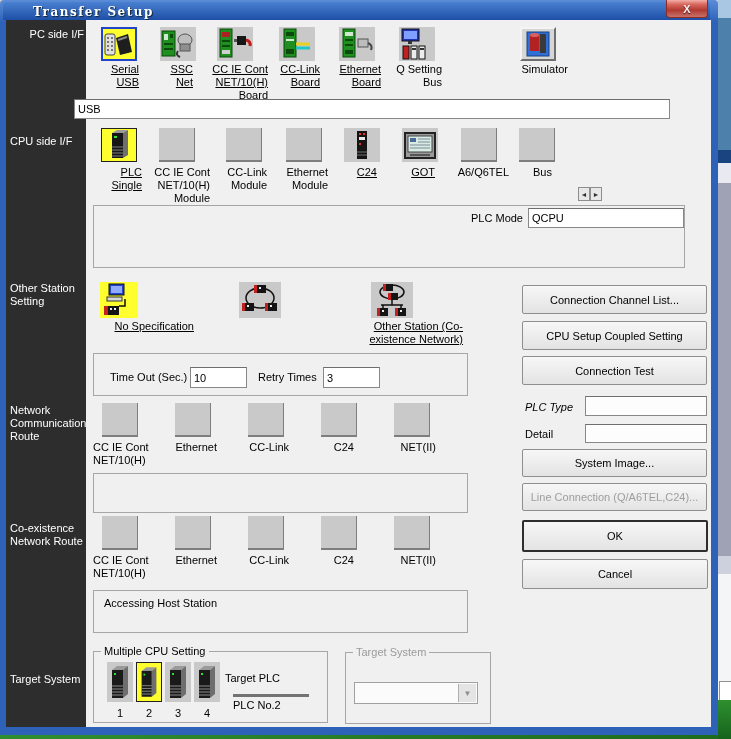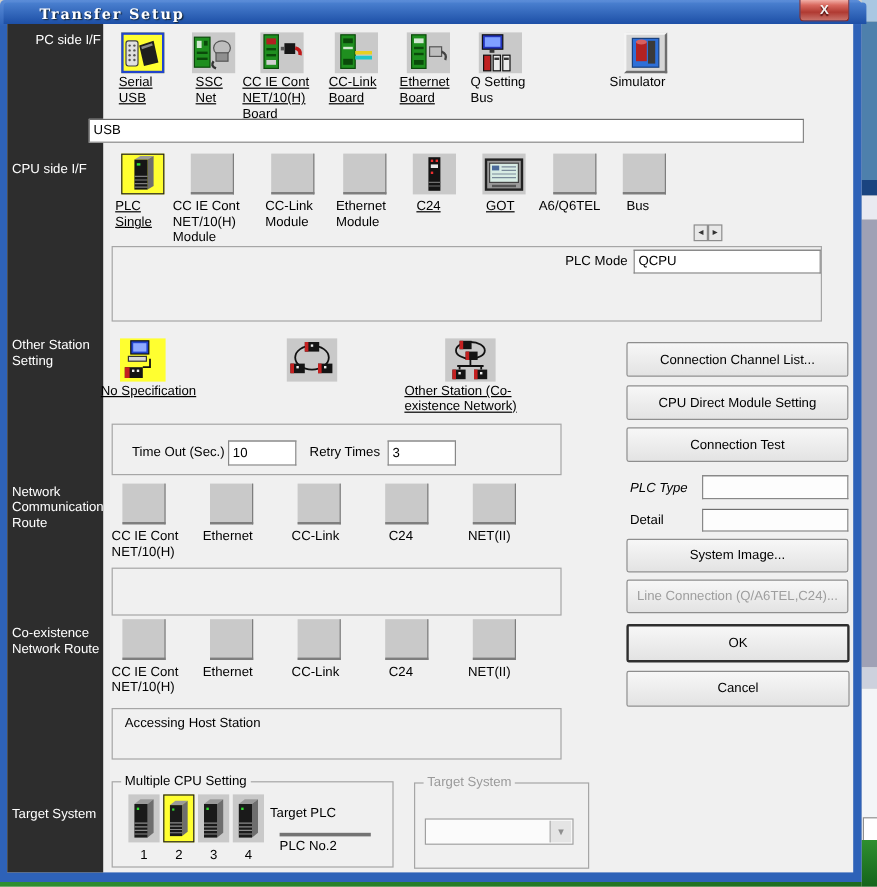--- a/index.html
+++ b/index.html
@@ -7,7 +7,7 @@
   .abs{position:absolute;}
   .bgband{position:absolute;left:718px;width:13px;}
   .dialog{position:absolute;left:0;top:0;width:718px;height:735px;background:linear-gradient(180deg,#5A8CD8 0,#2E62B8 22px,#2E62B8 100%);border-radius:4px 4px 0 0;}
-  .titlebar{position:absolute;left:3px;top:2px;width:707px;height:18px;background:linear-gradient(180deg,#4A80D0,#1D4FA6);border-radius:3px 3px 0 0;padding-left:12px;}
+  .titlebar{position:absolute;left:3px;top:2px;width:707px;height:18px;background:linear-gradient(180deg,#4A80D0,#1D4FA6);border-radius:3px 3px 0 0;}
   .title-text{position:absolute;left:30px;top:3px;color:#FFF;font-family:"DejaVu Serif",serif;font-weight:bold;font-size:12px;letter-spacing:1.5px;text-shadow:1px 1px 1px #123;}
   .close-btn{position:absolute;left:666px;top:0;width:40px;height:17px;background:linear-gradient(180deg,#F2B0A8 0%,#D9695F 25%,#B03A32 60%,#C9736B 100%);border:1px solid #8E2A22;border-top:none;border-radius:0 0 4px 4px;color:#F2F2F2;font-weight:bold;font-size:11px;display:flex;align-items:center;justify-content:center;text-shadow:0 1px 1px #501010;}
   .client{position:absolute;left:6px;top:20px;width:705px;height:707px;background:#F0F0F0;}

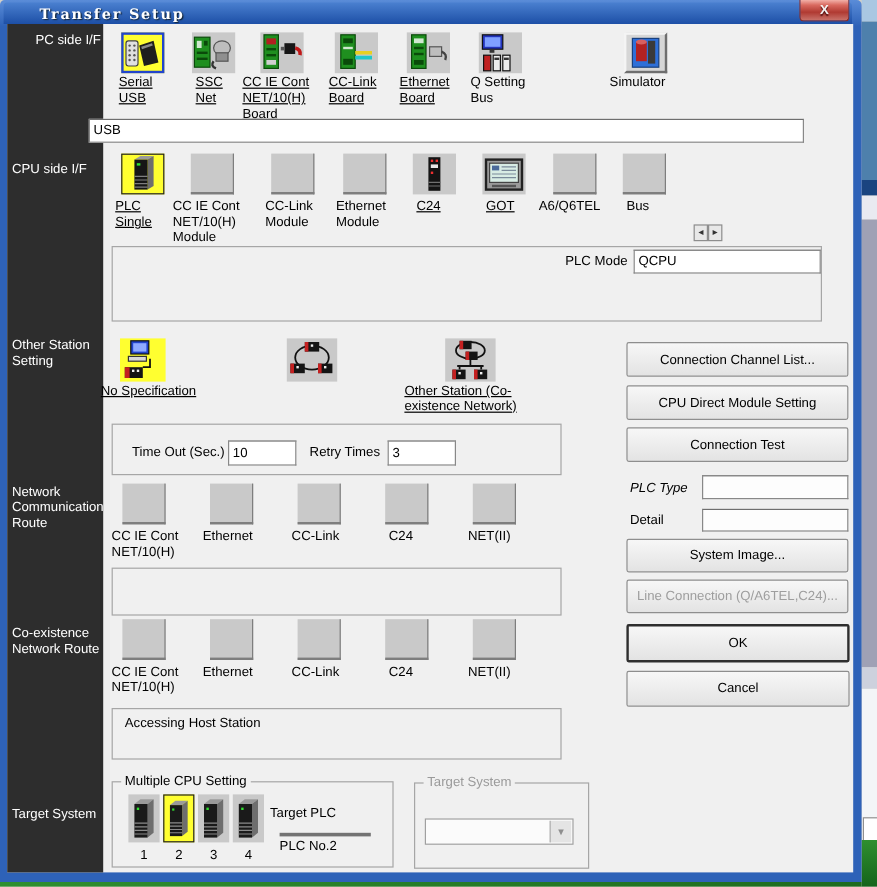--- a/index.html
+++ b/index.html
@@ -16,7 +16,7 @@
   .icon{position:absolute;width:36px;height:34px;}
   .blank{background:#C9C9C9;border-right:1px solid #7E7E7E;border-bottom:2px solid #7E7E7E;box-sizing:border-box;}
   .sel-yellow{background:#FFFF30;}
-  .icon-label{position:absolute;text-align:left;line-height:13px;}
+  .icon-label{position:absolute;text-align:right;line-height:13px;}
   .u{text-decoration:underline;}
   .field{position:absolute;background:#FFFFFF;border:1px solid #888;border-top-color:#6E6E6E;font-family:"Liberation Sans",sans-serif;font-size:11px;padding:2px 3px;box-sizing:border-box;color:#000;}
   .gbox{position:absolute;border:1px solid #A6A6A6;box-sizing:border-box;}

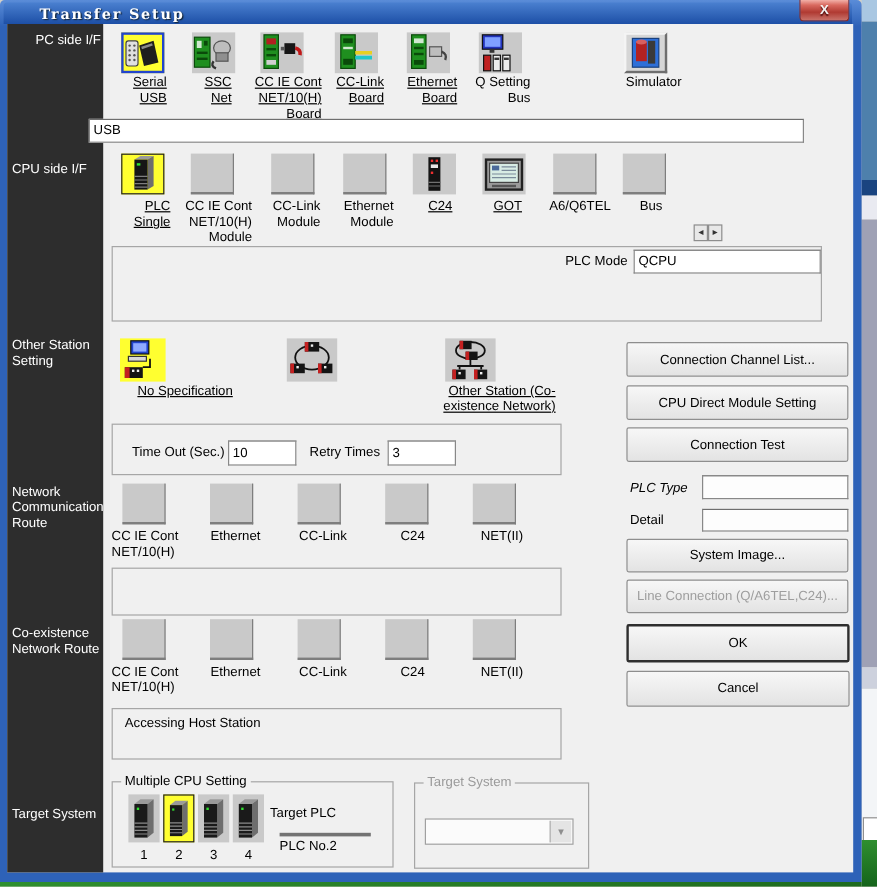--- a/index.html
+++ b/index.html
@@ -347,7 +347,7 @@
   </div>
 
   <button class="btn" style="left:522px;top:285px;width:185px;height:29px;">Connection Channel List...</button>
-  <button class="btn" style="left:522px;top:321px;width:185px;height:29px;">CPU Direct Module Setting</button>
+  <button class="btn" style="left:522px;top:321px;width:185px;height:29px;">CPU Setup Coupled Setting</button>
   <button class="btn" style="left:522px;top:356px;width:185px;height:29px;">Connection Test</button>
   <div class="abs" style="left:525px;top:401px;font-style:italic;">PLC Type</div>
   <input class="field" readonly="" style="left: 585px; top: 396px; width: 122px; height: 20px; background: rgb(253, 253, 253);" value="">

